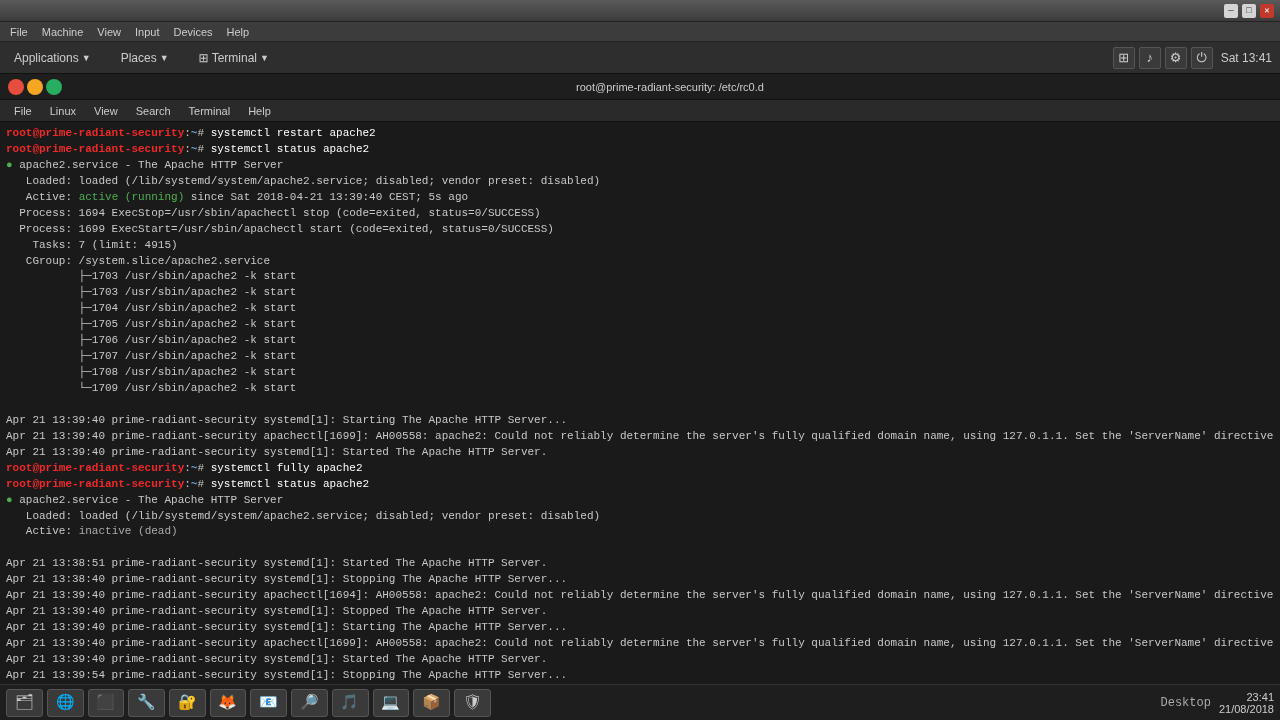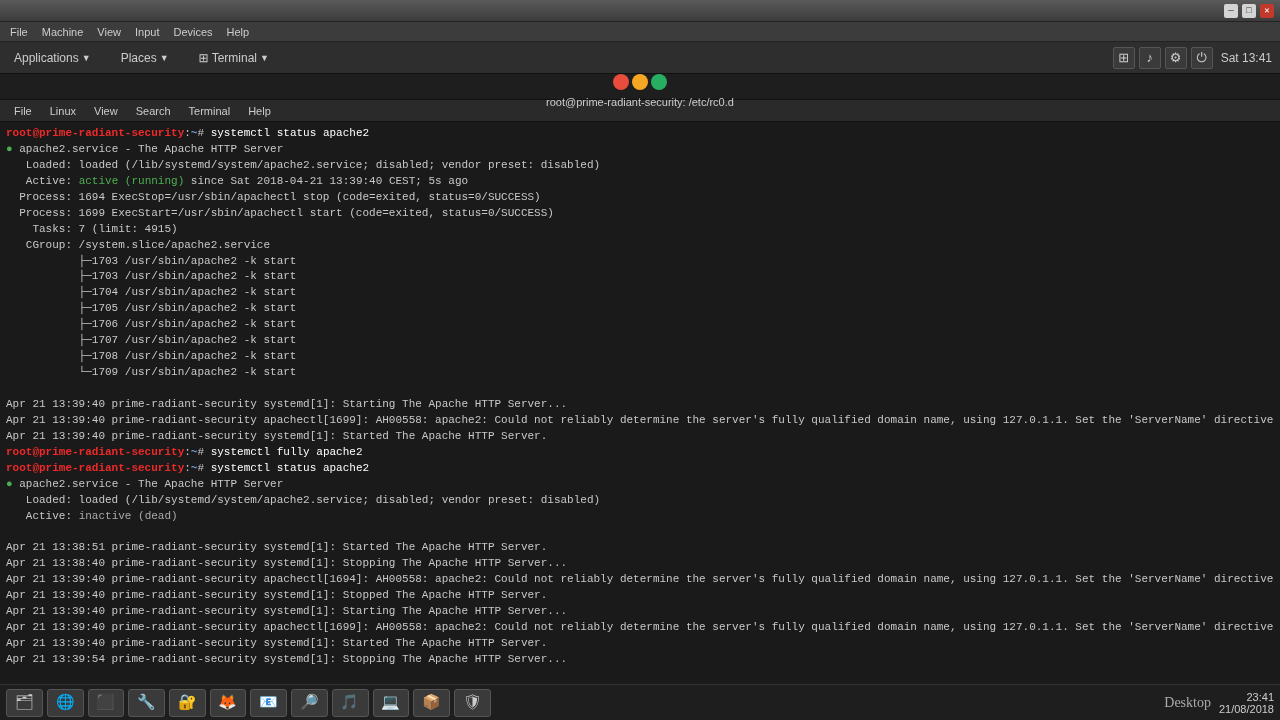--- a/index.html
+++ b/index.html
@@ -128,7 +128,6 @@
       padding: 0 8px;
       border-bottom: 1px solid #111;
       gap: 6px;
-      flex-direction: column;
     }
     #addressbar .addr-btns {
       display: flex;

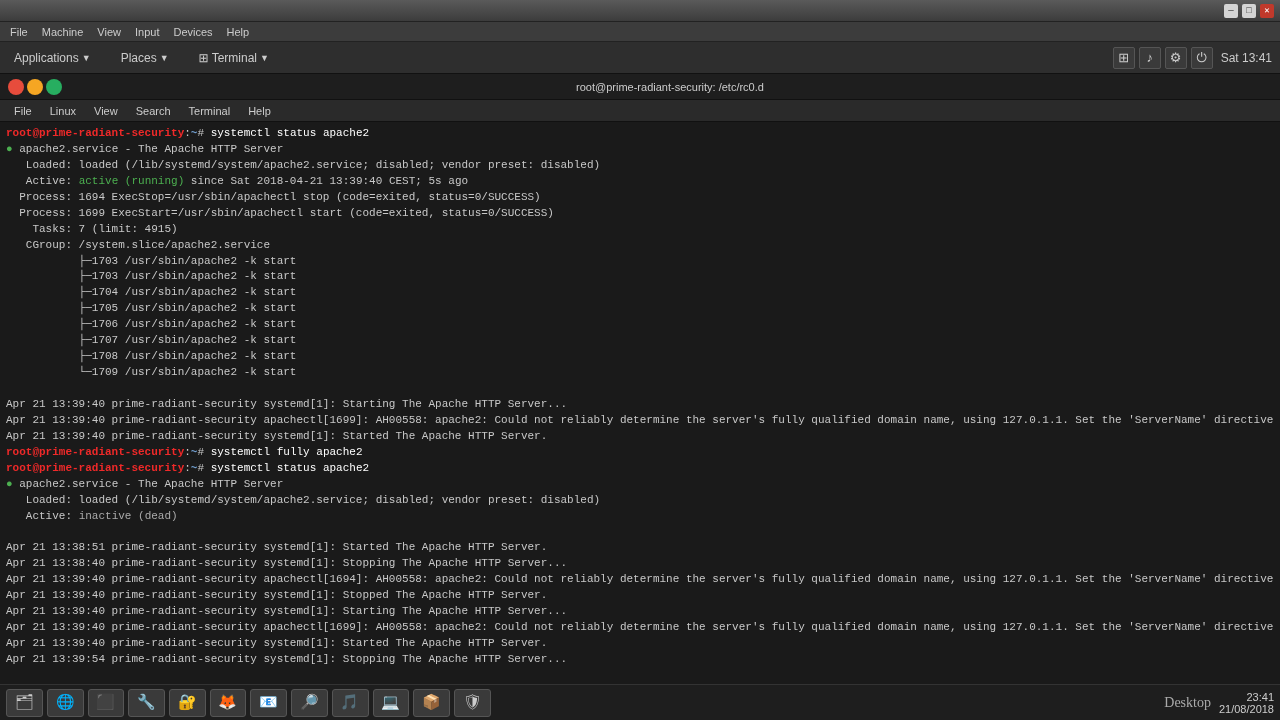--- a/index.html
+++ b/index.html
@@ -293,6 +293,7 @@
 </div>
 
 <div id="terminal">
+  <span class="line"><span class="prompt-host">root@prime-radiant-security</span><span class="prompt-colon">:</span><span class="prompt-path">~</span><span class="prompt-dollar">#</span><span class="cmd-text"> systemctl restart apache2</span></span>
   <span class="line"><span class="prompt-host">root@prime-radiant-security</span><span class="prompt-colon">:</span><span class="prompt-path">~</span><span class="prompt-dollar">#</span><span class="cmd-text"> systemctl status apache2</span></span>
   <span class="line"><span class="green-dot">●</span> apache2.service - The Apache HTTP Server</span>
   <span class="line">   Loaded: loaded (/lib/systemd/system/apache2.service; disabled; vendor preset: disabled)</span>

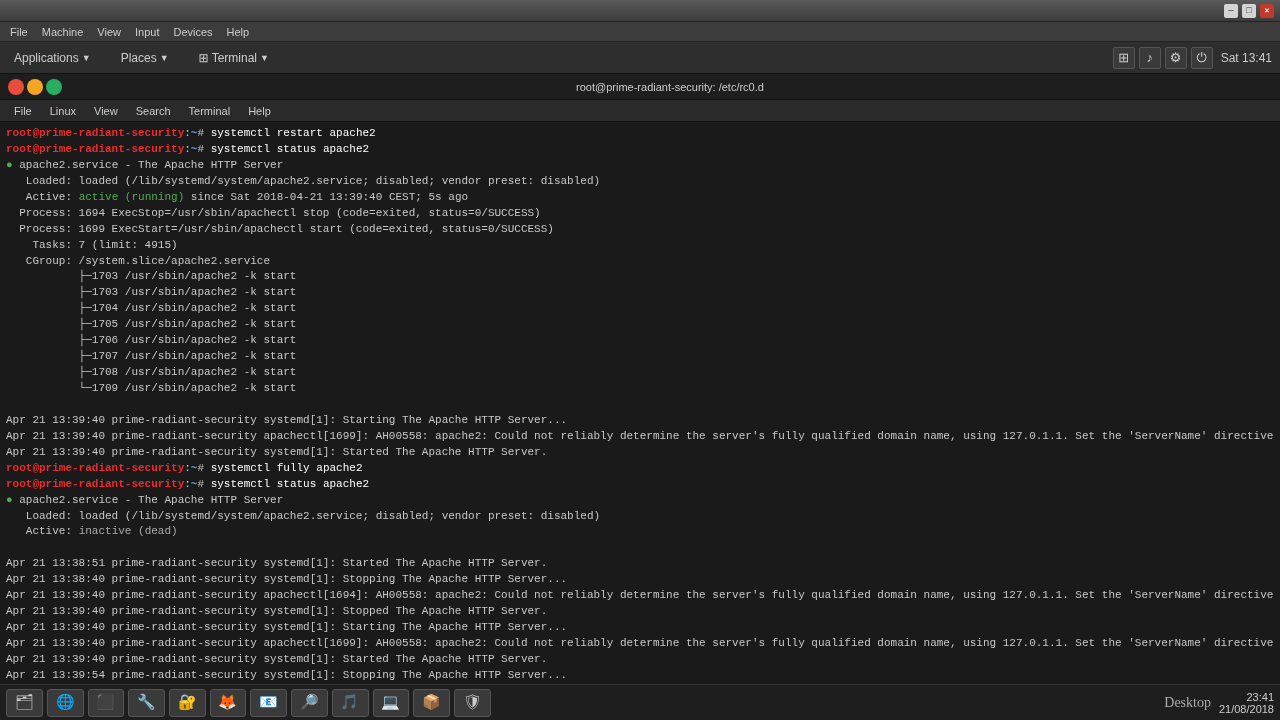--- a/index.html
+++ b/index.html
@@ -221,8 +221,8 @@
     }
     .taskbar-spacer { flex: 1; }
     .taskbar-label {
-      font-family: Liberation Serif, serif;
-      font-size: 14px;
+      font-family: Liberation Mono, monospace;
+      font-size: 12px;
       color: #aaa;
       padding: 0 4px;
     }

